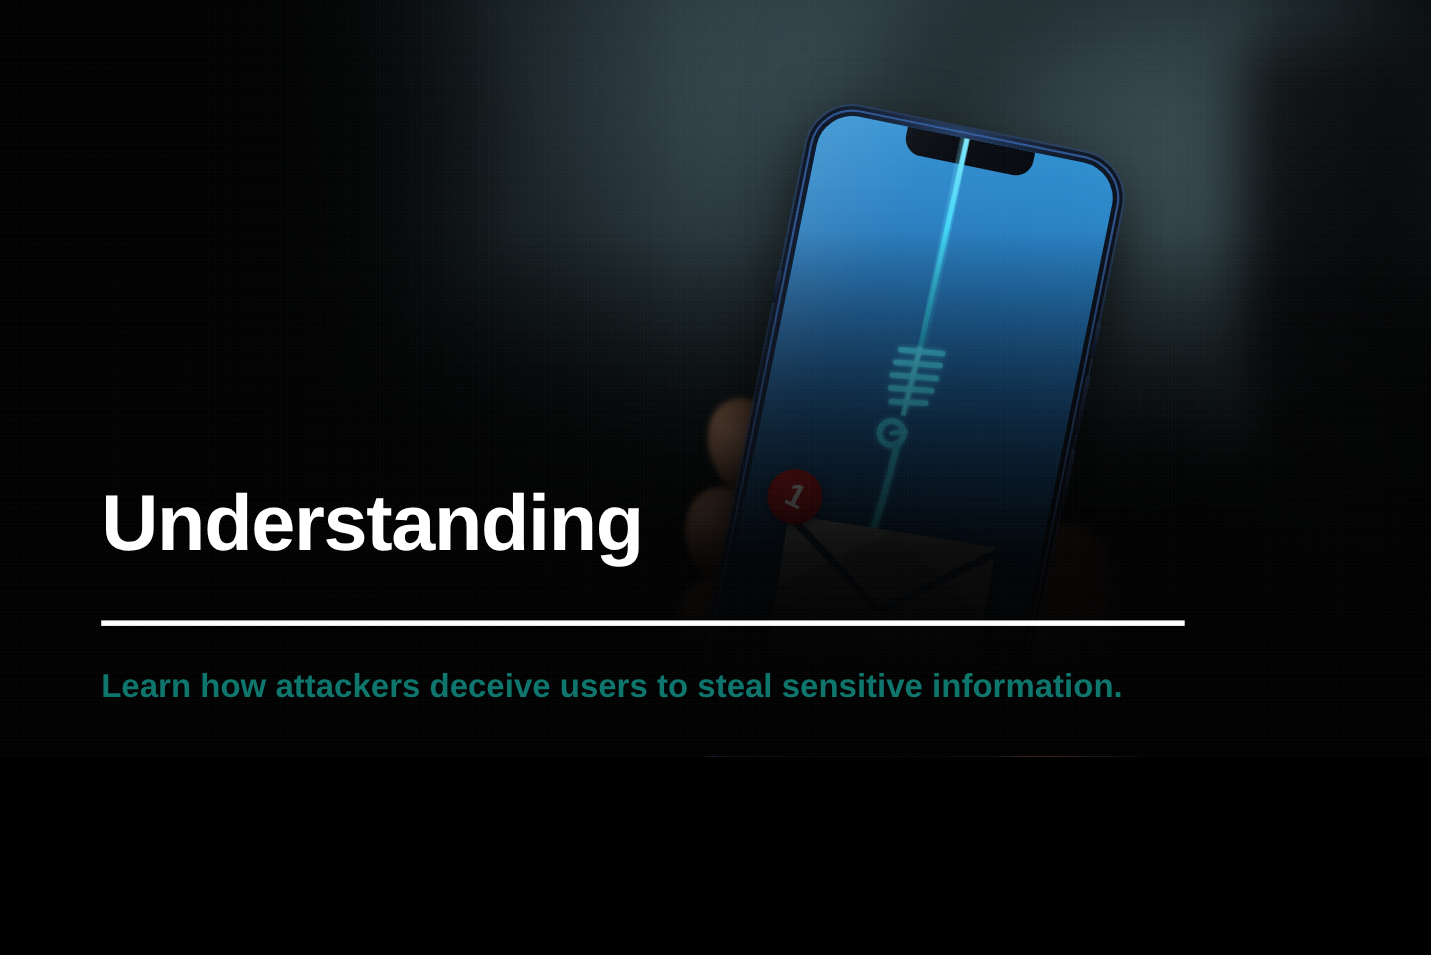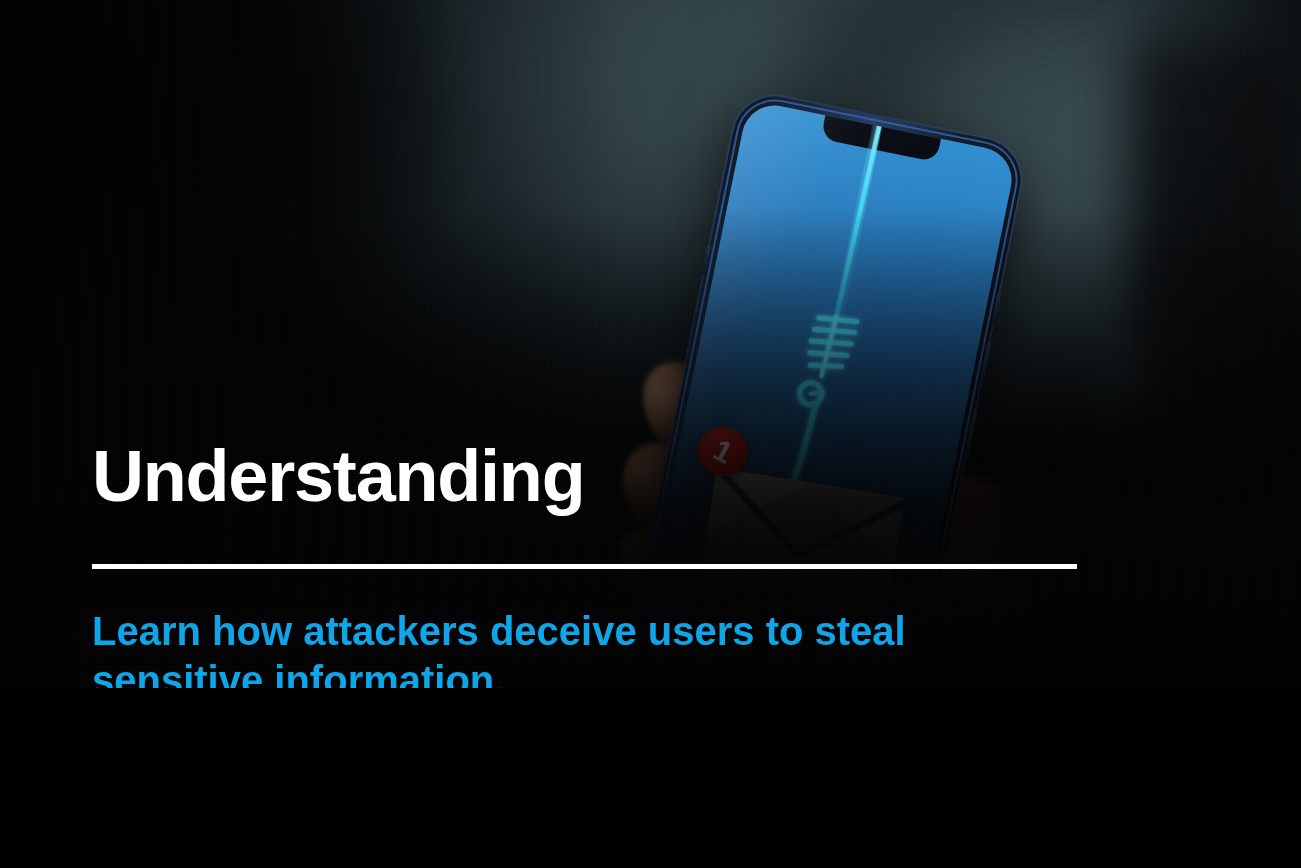--- a/index.html
+++ b/index.html
@@ -334,9 +334,9 @@
   }
   .subtitle {
     margin: 38px 0 0 0;
-    color: #0ea5e9;
+    color: #0f766e;
     font-family: "Liberation Sans", sans-serif;
-    font-size: 40px;
+    font-size: 30px;
     font-weight: 700;
     line-height: 1.22;
     max-width: 960px;

